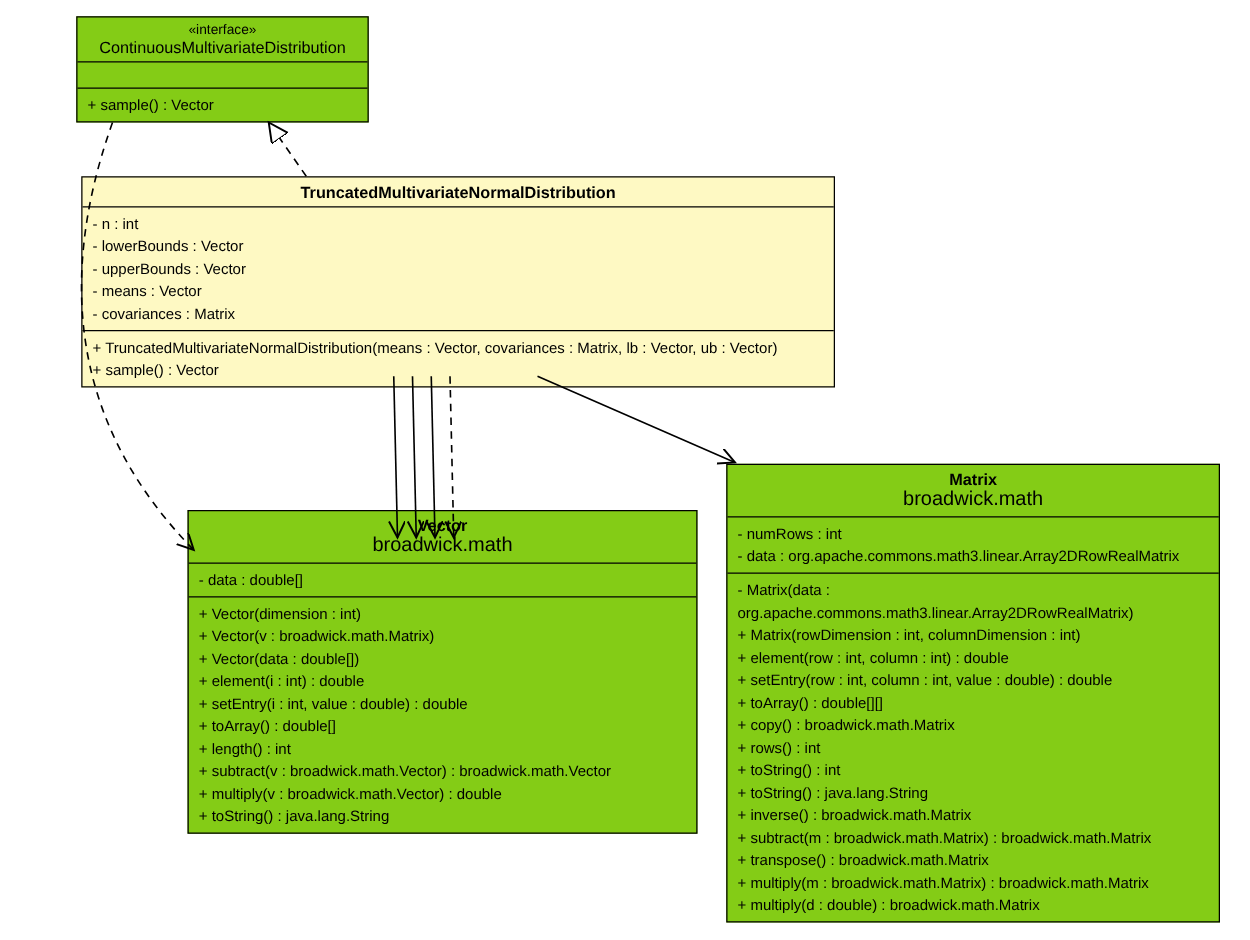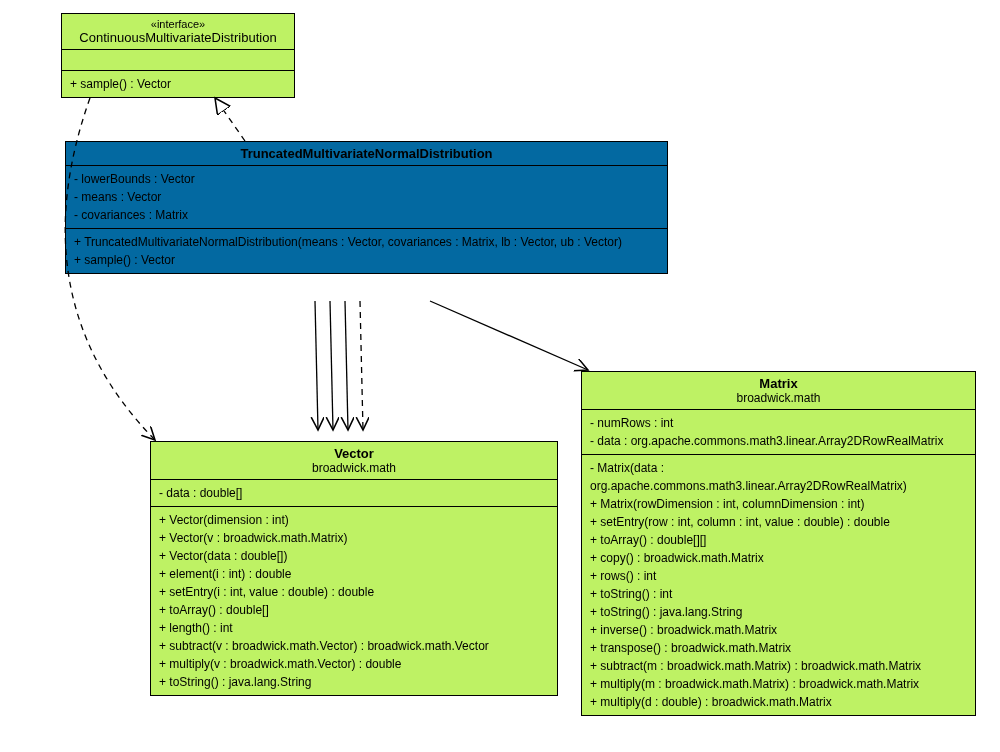--- a/index.html
+++ b/index.html
@@ -3,7 +3,7 @@
 <meta charset="utf-8">
 <style>
 body { margin: 0; padding: 0; font-family: Arial, sans-serif; background: #fff; width: 1000px; height: 752px; position: relative; }
-.uml-box { position: absolute; border: 1.5px solid #000; background: #bef264; }
+.uml-box { position: absolute; border: 1.5px solid #000; background: #84cc16; }
 .uml-box.highlighted { background: #0369a1; }
 .uml-header { border-bottom: 1px solid #000; padding: 4px 8px; text-align: center; font-size: 13px; }
 .uml-header .stereotype { font-size: 11px; }

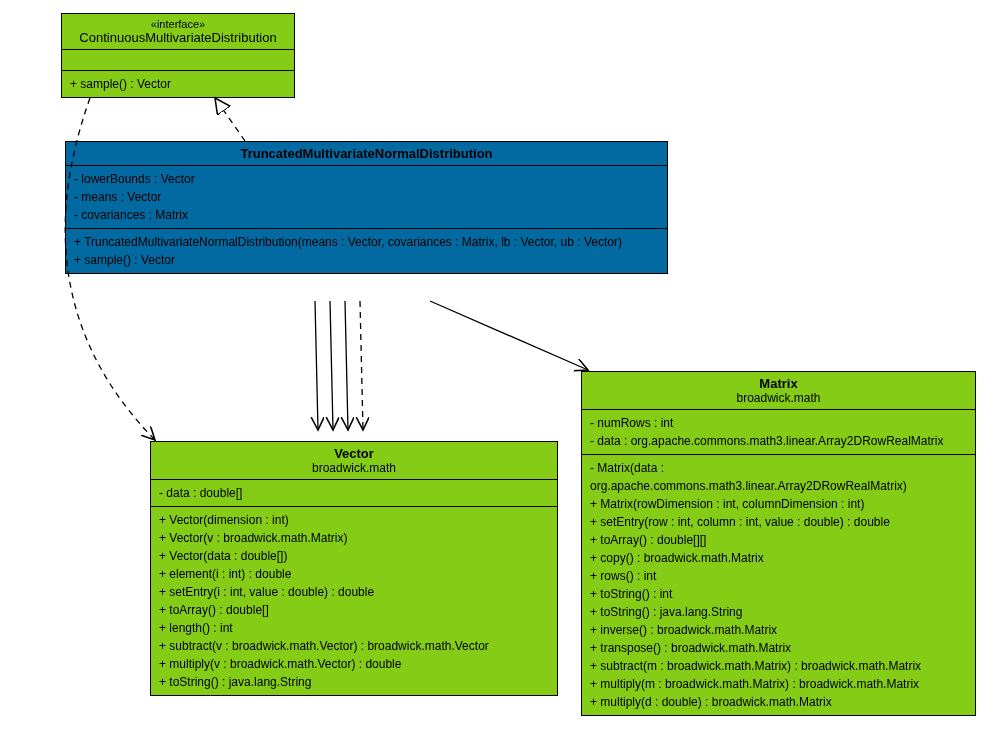--- a/index.html
+++ b/index.html
@@ -4,7 +4,7 @@
 <style>
 body { margin: 0; padding: 0; font-family: Arial, sans-serif; background: #fff; width: 1000px; height: 752px; position: relative; }
 .uml-box { position: absolute; border: 1.5px solid #000; background: #84cc16; }
-.uml-box.highlighted { background: #0369a1; }
+.uml-box.highlighted { background: #fef9c3; }
 .uml-header { border-bottom: 1px solid #000; padding: 4px 8px; text-align: center; font-size: 13px; }
 .uml-header .stereotype { font-size: 11px; }
 .uml-header .classname { font-weight: bold; }

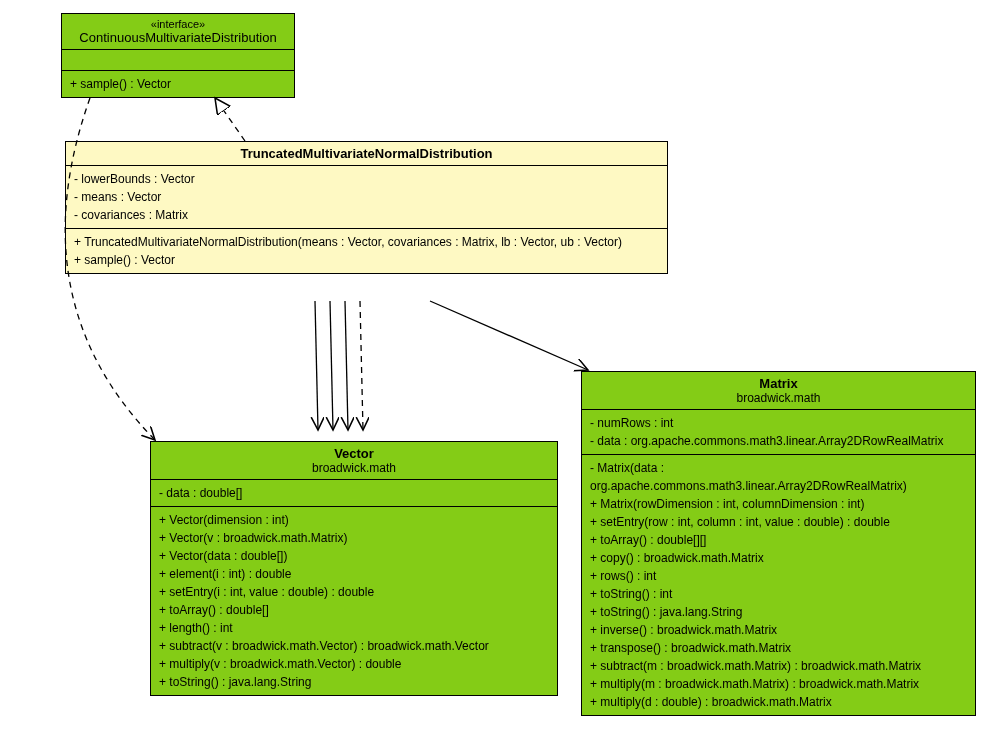--- a/index.html
+++ b/index.html
@@ -33,6 +33,7 @@
     <div class="classname">TruncatedMultivariateNormalDistribution</div>
   </div>
   <div class="uml-section">
+    <div>- n : int</div>
     <div>- lowerBounds : Vector</div>
     <div>- means : Vector</div>
     <div>- covariances : Matrix</div>

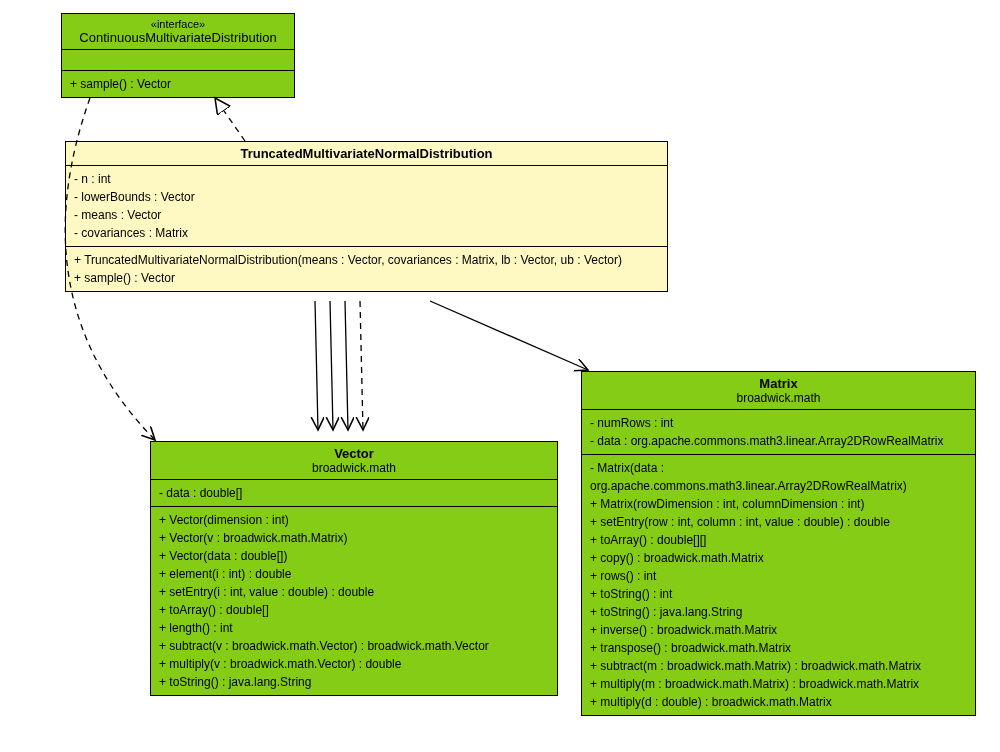--- a/index.html
+++ b/index.html
@@ -35,6 +35,7 @@
   <div class="uml-section">
     <div>- n : int</div>
     <div>- lowerBounds : Vector</div>
+    <div>- upperBounds : Vector</div>
     <div>- means : Vector</div>
     <div>- covariances : Matrix</div>
   </div>

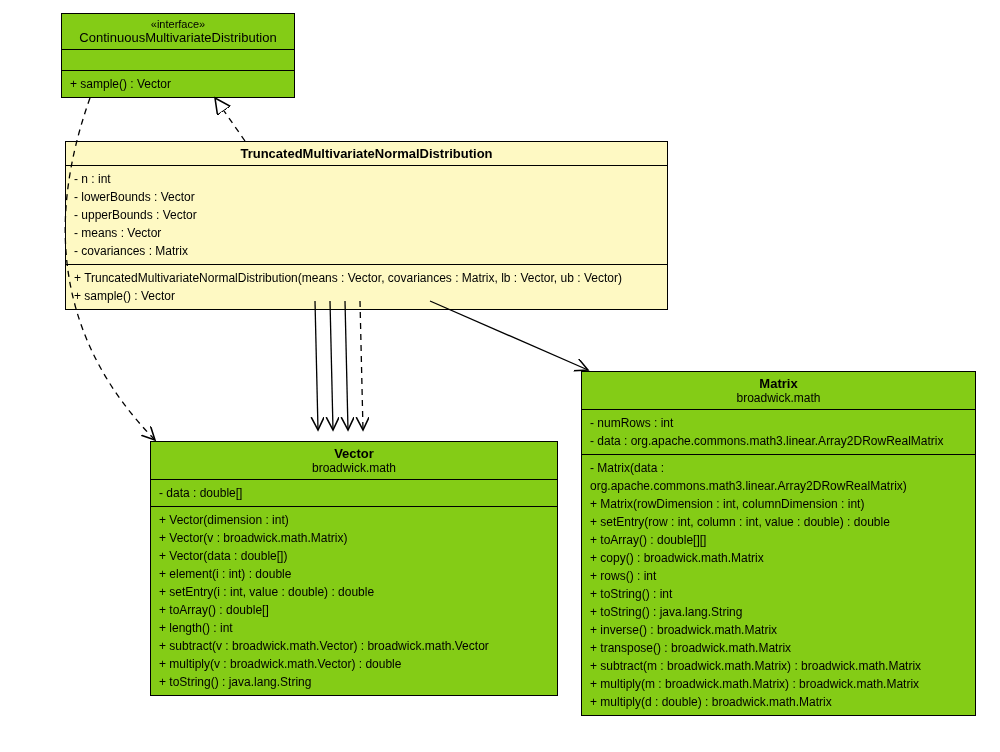--- a/index.html
+++ b/index.html
@@ -8,7 +8,7 @@
 .uml-header { border-bottom: 1px solid #000; padding: 4px 8px; text-align: center; font-size: 13px; }
 .uml-header .stereotype { font-size: 11px; }
 .uml-header .classname { font-weight: bold; }
-.uml-header .package { font-size: 12px; }
+.uml-header .package { font-size: 16px; }
 .uml-section { border-bottom: 1px solid #000; padding: 4px 8px; font-size: 12px; line-height: 1.5; }
 .uml-section:last-child { border-bottom: none; }
 .uml-section.empty { min-height: 12px; }

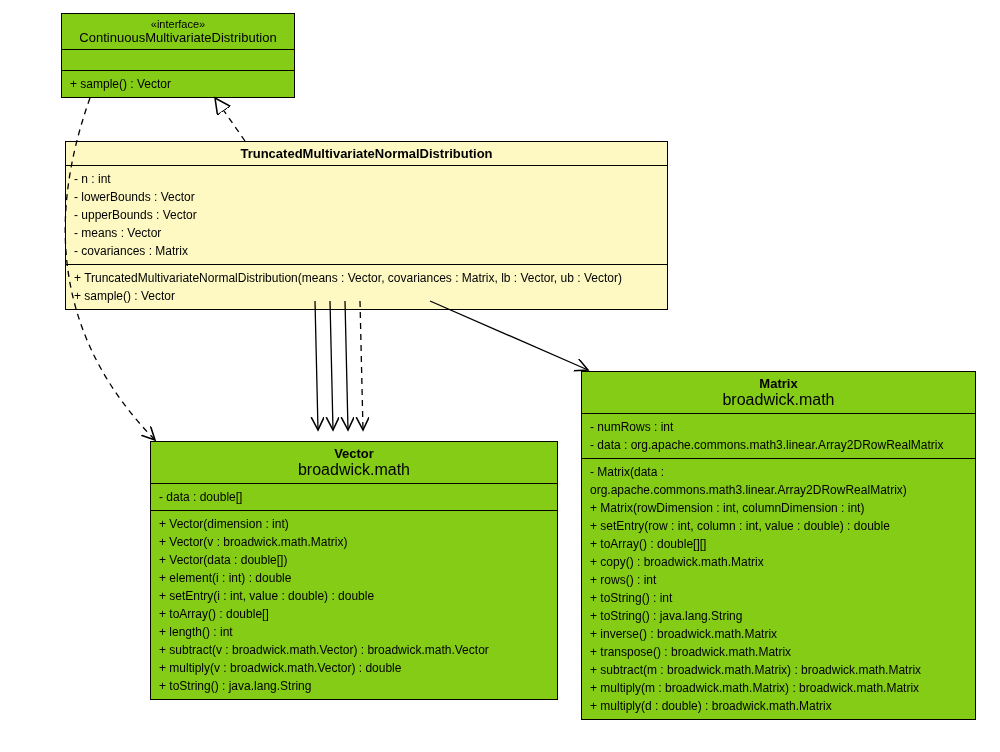--- a/index.html
+++ b/index.html
@@ -45,7 +45,7 @@
   </div>
 </div>
 
-<div class="uml-box" style="left:150px; top:441px; width:406px;">
+<div class="uml-box" style="left:150px; top:408px; width:406px;">
   <div class="uml-header">
     <div class="classname">Vector</div>
     <div class="package">broadwick.math</div>

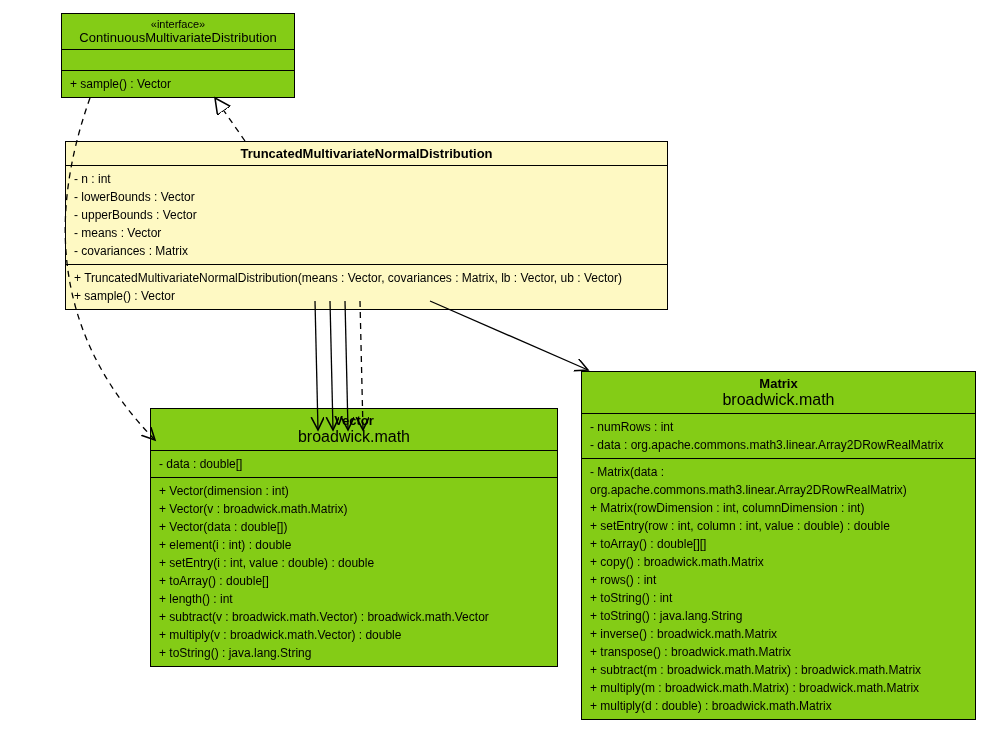--- a/index.html
+++ b/index.html
@@ -79,6 +79,7 @@
   <div class="uml-section">
     <div>- Matrix(data : org.apache.commons.math3.linear.Array2DRowRealMatrix)</div>
     <div>+ Matrix(rowDimension : int, columnDimension : int)</div>
+    <div>+ element(row : int, column : int) : double</div>
     <div>+ setEntry(row : int, column : int, value : double) : double</div>
     <div>+ toArray() : double[][]</div>
     <div>+ copy() : broadwick.math.Matrix</div>

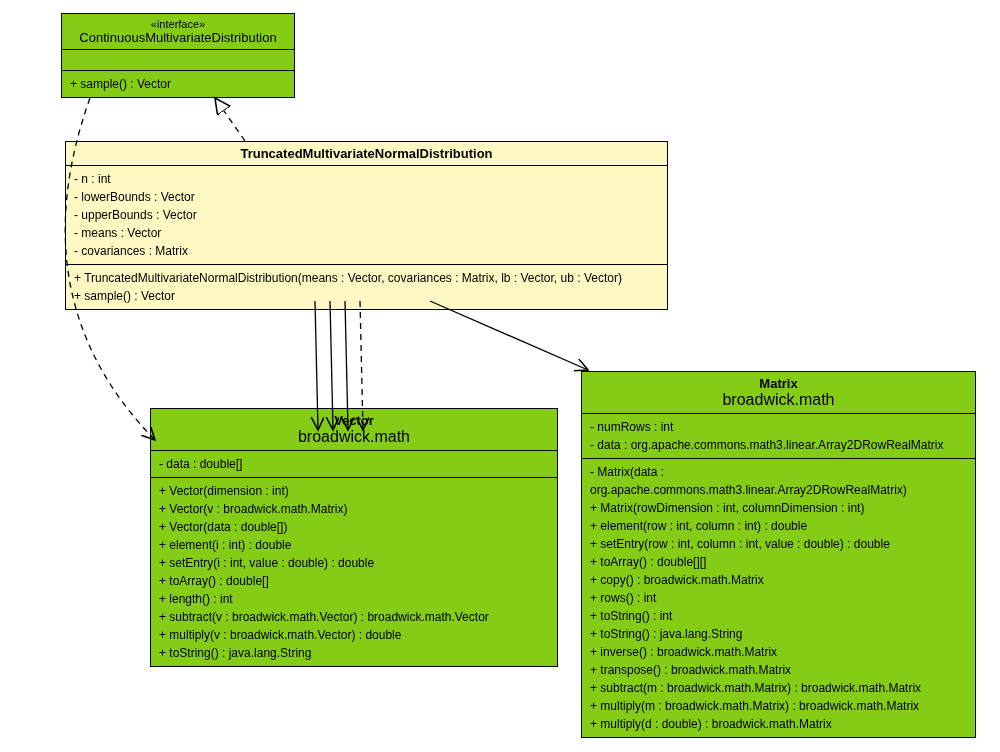--- a/index.html
+++ b/index.html
@@ -87,8 +87,8 @@
     <div>+ toString() : int</div>
     <div>+ toString() : java.lang.String</div>
     <div>+ inverse() : broadwick.math.Matrix</div>
+    <div>+ subtract(m : broadwick.math.Matrix) : broadwick.math.Matrix</div>
     <div>+ transpose() : broadwick.math.Matrix</div>
-    <div>+ subtract(m : broadwick.math.Matrix) : broadwick.math.Matrix</div>
     <div>+ multiply(m : broadwick.math.Matrix) : broadwick.math.Matrix</div>
     <div>+ multiply(d : double) : broadwick.math.Matrix</div>
 

